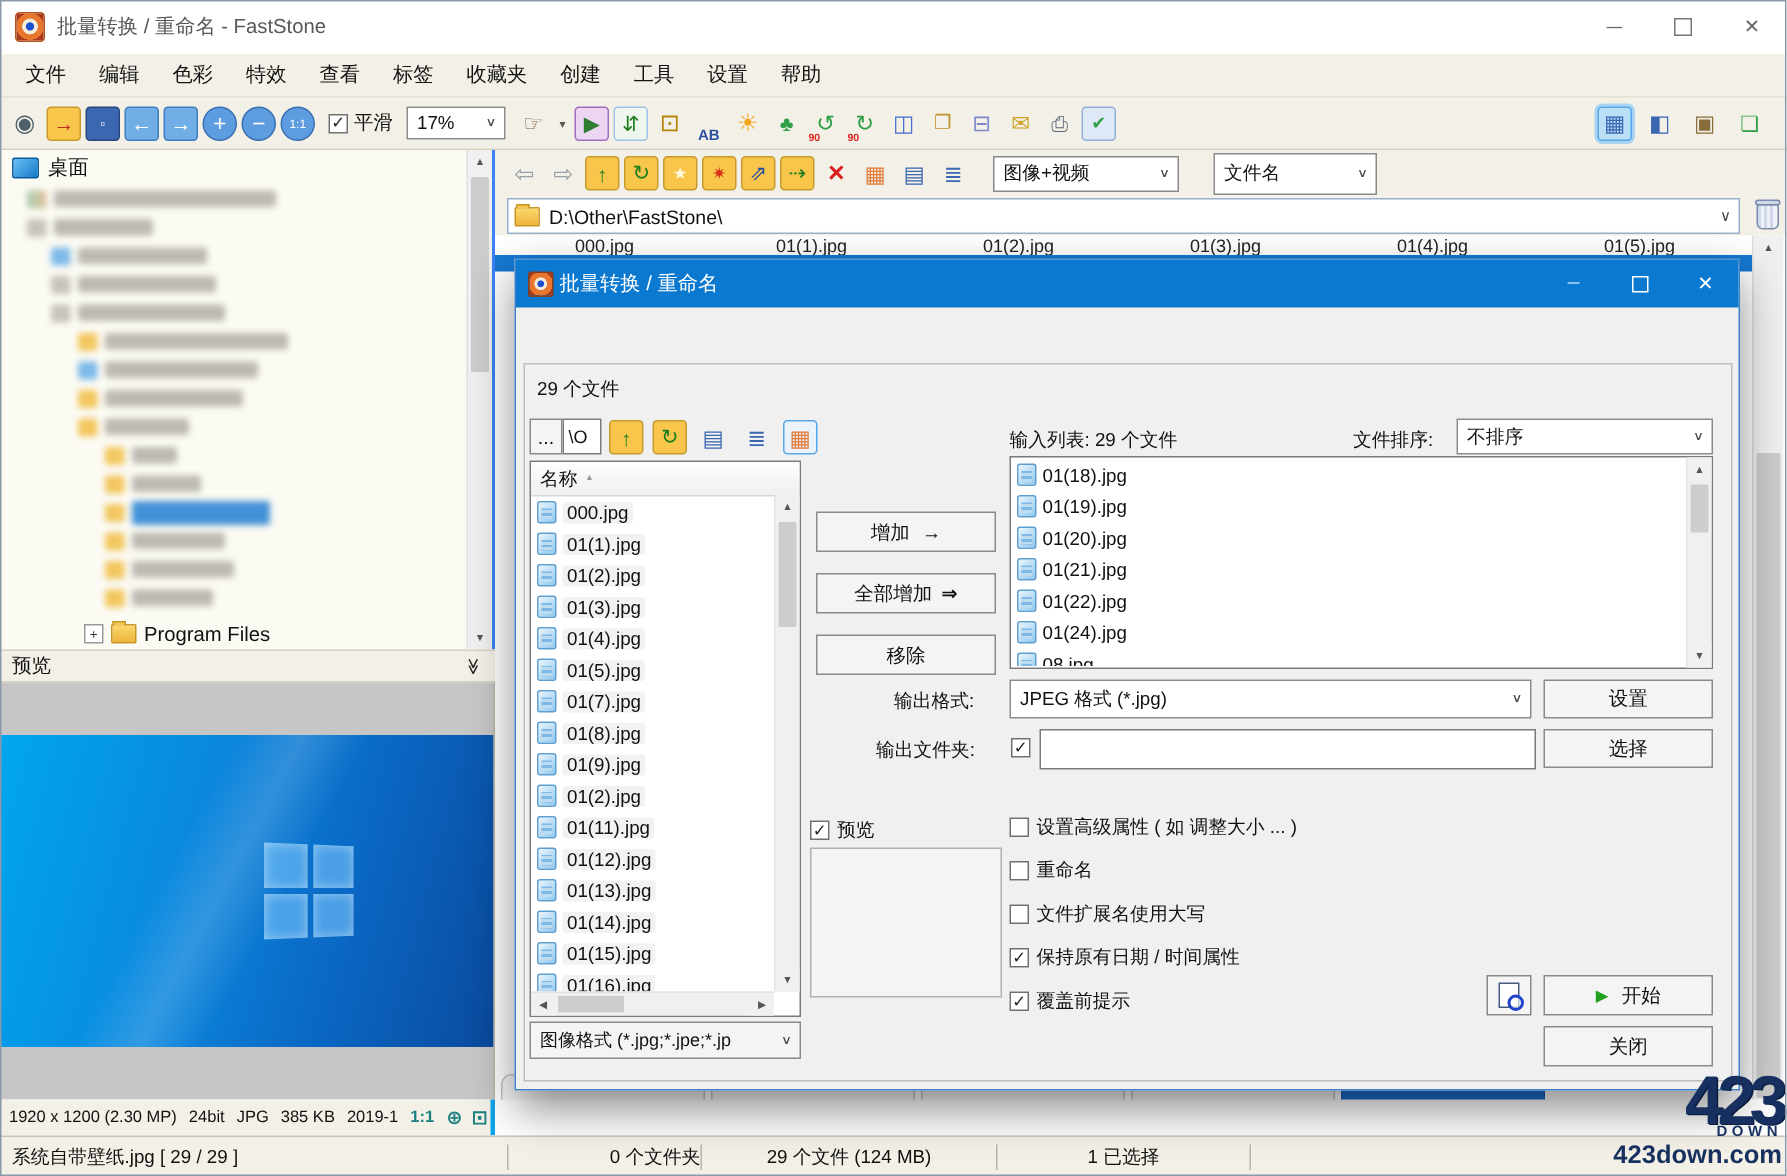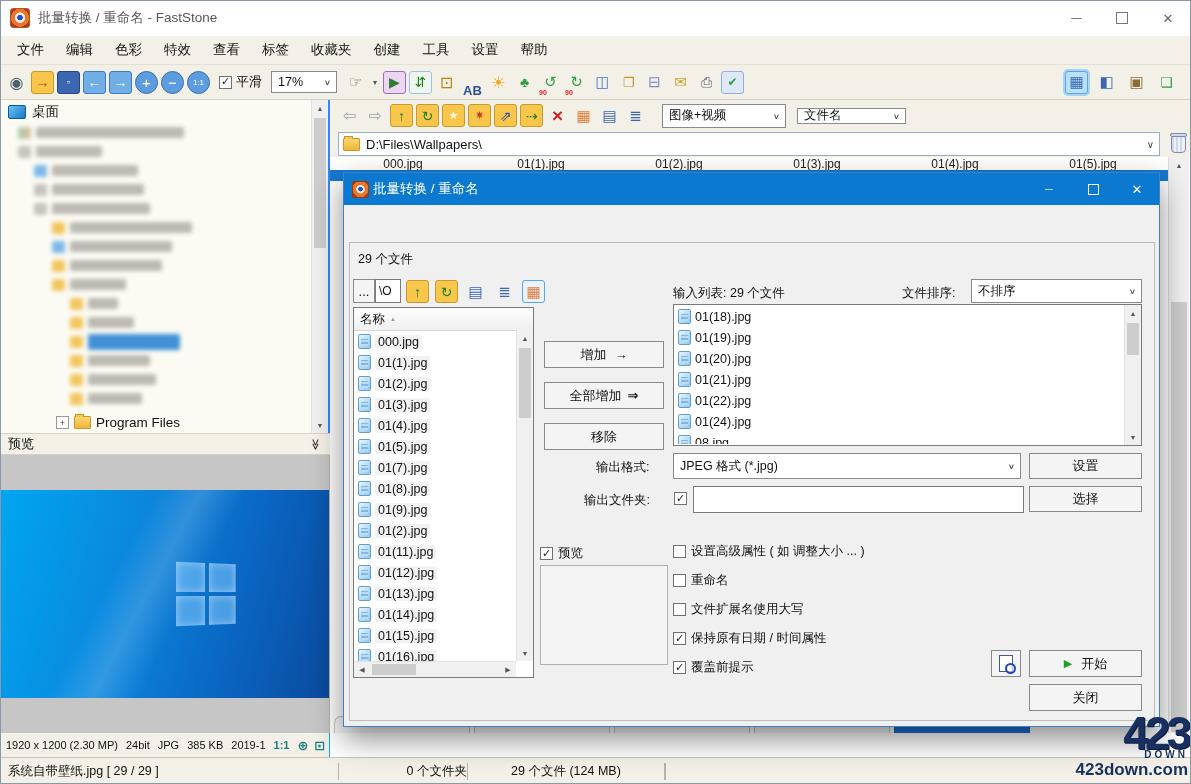--- a/index.html
+++ b/index.html
@@ -224,7 +224,7 @@
       <span class="tic" style="color: rgb(46, 125, 50); background: rgb(236, 214, 242); border: 1px solid rgb(160, 108, 192);">▶</span>
       <span class="tic" style="color: rgb(30, 126, 30); background: rgb(238, 246, 238); border: 1px solid rgb(159, 195, 232);">⇵</span>
       <span class="tic" style="color: rgb(184, 134, 11); font-size: 16px;">⊡</span>
-      <span class="tic" style="color: rgb(43, 79, 160); font-size: 13px; font-weight: 700; margin-top: 16px;">AB</span>
+      <span class="tic" style="color: rgb(43, 79, 160); font-size: 10px; font-weight: 700; margin-top: 16px;">AB</span>
       <span class="tic" style="color: rgb(242, 167, 27); font-size: 16px;">☀</span>
       <span class="tic" style="color: rgb(47, 158, 68); font-size: 14px;">♣</span>
       <span class="tic" style="color: rgb(47, 158, 68); font-size: 15px;">↺<span class="sub">90</span></span>

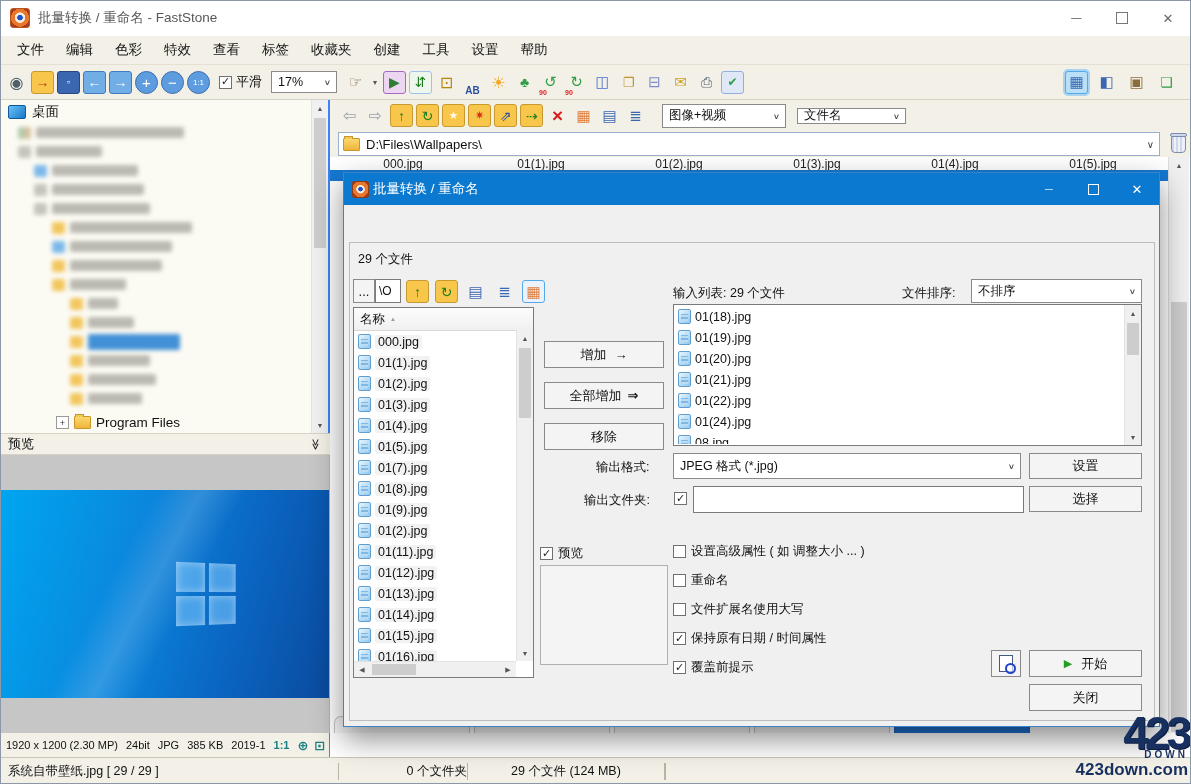--- a/index.html
+++ b/index.html
@@ -41,7 +41,7 @@
   
   .browserbar{position:absolute;left:330px;top:100px;width:861px;height:31px;background:#f3f1e7;display:flex;align-items:center;gap:3px;padding-left:8px;box-sizing:border-box}
   .fcombo{width:124px;height:24px;margin-left:12px}
-  .scombo{width:109px;height:16px;margin-left:8px}
+  .scombo{width:109px;height:28px;margin-left:20px}
   .pathband{position:absolute;left:330px;top:131px;width:861px;height:26px;background:#f3f1e7}
   .pathbar{position:absolute;left:338px;top:132px;width:822px;height:24px;background:#fff;border:1px solid #9ab0cc;display:flex;align-items:center;gap:6px;padding:0 18px 0 4px;font-size:13px;box-sizing:border-box}
   .pathbar::after{content:"∨";position:absolute;right:5px;font-size:10px;color:#444}

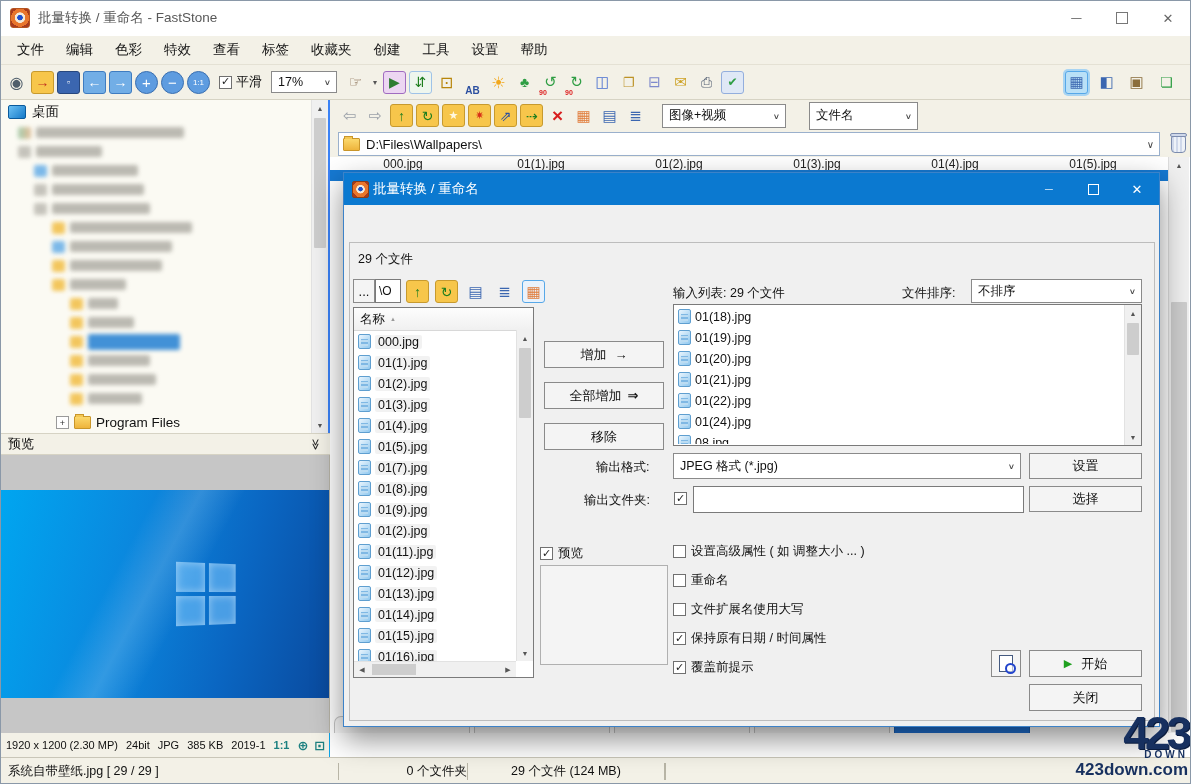--- a/index.html
+++ b/index.html
@@ -269,7 +269,7 @@
 <div class="pathband"></div>
 <div class="pathbar">
   <span class="fold"></span>
-  <span>D:\Files\Wallpapers\</span>
+  <span>D:\Other\FastStone\</span>
 </div>
 <div class="trash">
     <span class="bin"></span>

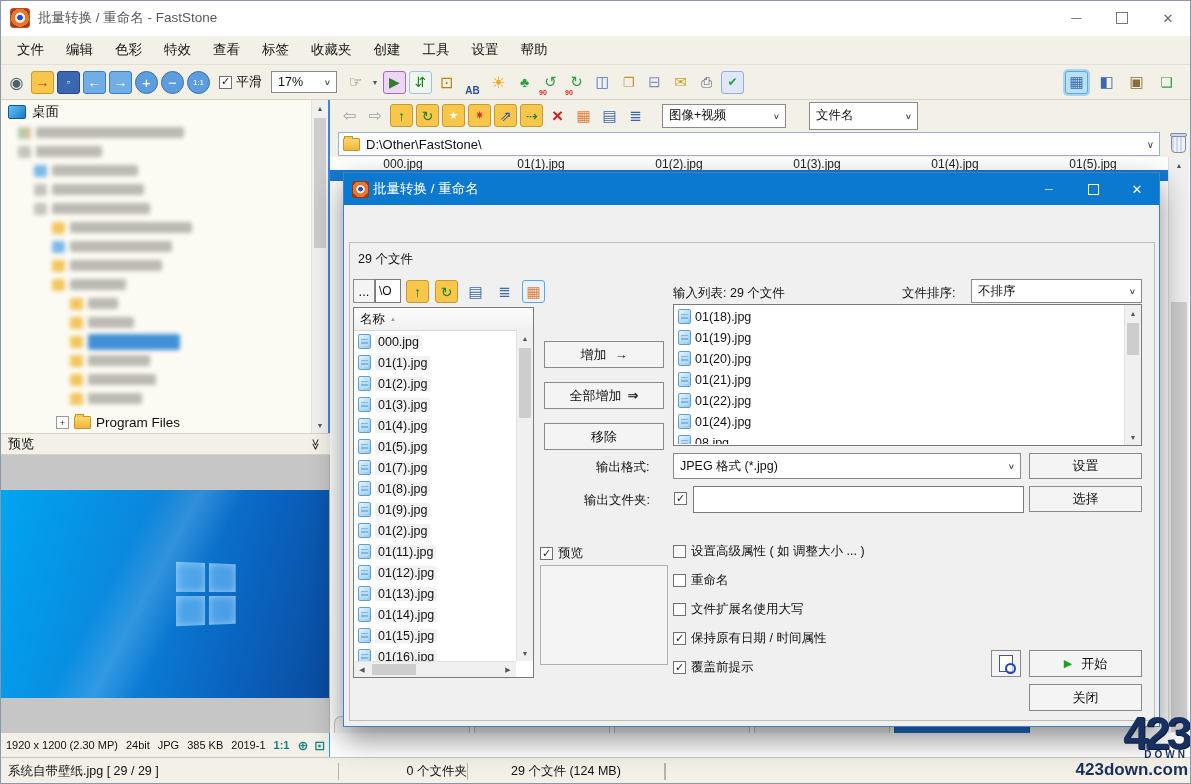--- a/index.html
+++ b/index.html
@@ -533,6 +533,9 @@
       <span class="sa rt"></span>
     </div>
   </div>
+  <div class="combo fmtcombo">
+    <span>图像格式 (*.jpg;*.jpe;*.jp</span>
+  </div>
 
   <div class="btn addbtn">增加</div>
   <div class="btn addallbtn">全部增加</div>

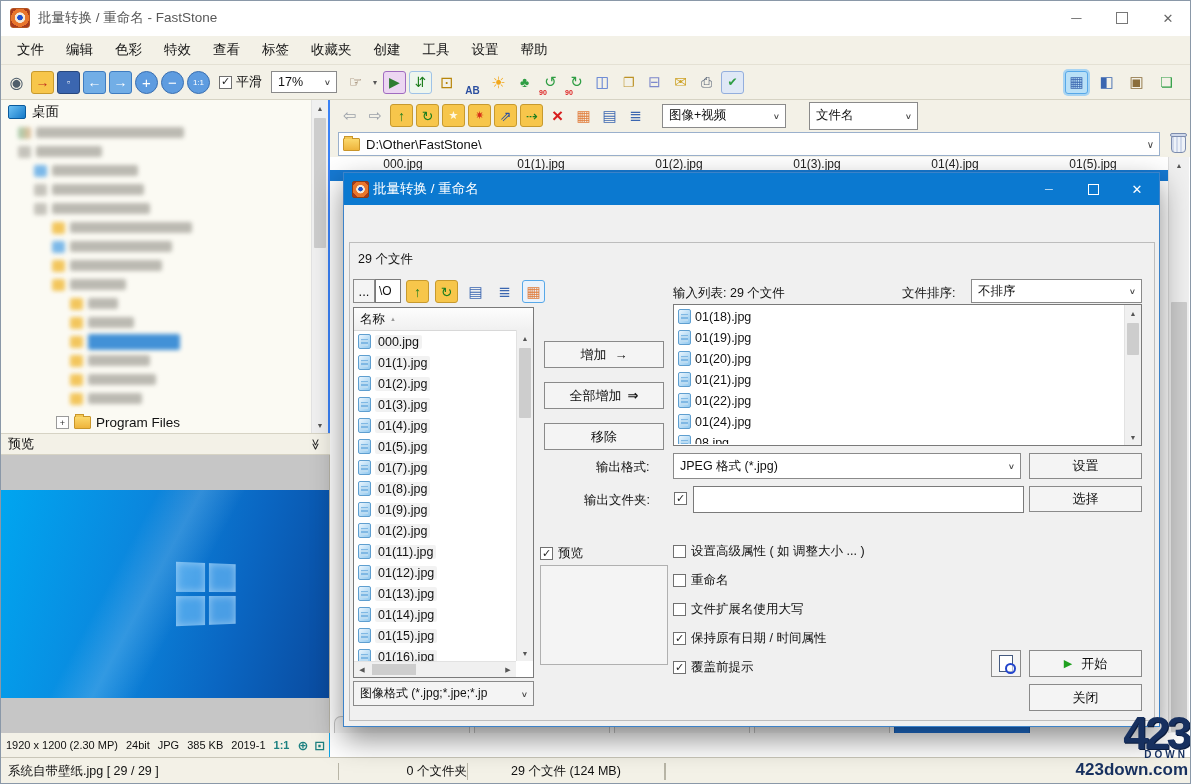--- a/index.html
+++ b/index.html
@@ -91,7 +91,7 @@
          display:grid;grid-template-columns:1fr 1fr;grid-template-rows:1fr 1fr;gap:4px}
   .wlogo span{background:rgba(125,200,255,.55);box-shadow:inset 0 0 8px rgba(255,255,255,.45)}
 
-  .infobar{position:absolute;left:0;top:733px;width:330px;height:24px;background:#f3f1e7;display:flex;align-items:center;gap:8px;padding-left:6px;font-size:11px;box-sizing:border-box;border-right:1px solid #0ea5e9;white-space:nowrap}
+  .infobar{position:absolute;left:0;top:733px;width:330px;height:24px;background:#f3f1e7;display:flex;align-items:center;gap:8px;padding-left:6px;font-size:11px;box-sizing:border-box;border-right:3px solid #0ea5e9;white-space:nowrap}
   .teal{color:#1d8080;font-weight:700}
   .ibic{color:#1d8080;font-size:13px;font-weight:700}
 

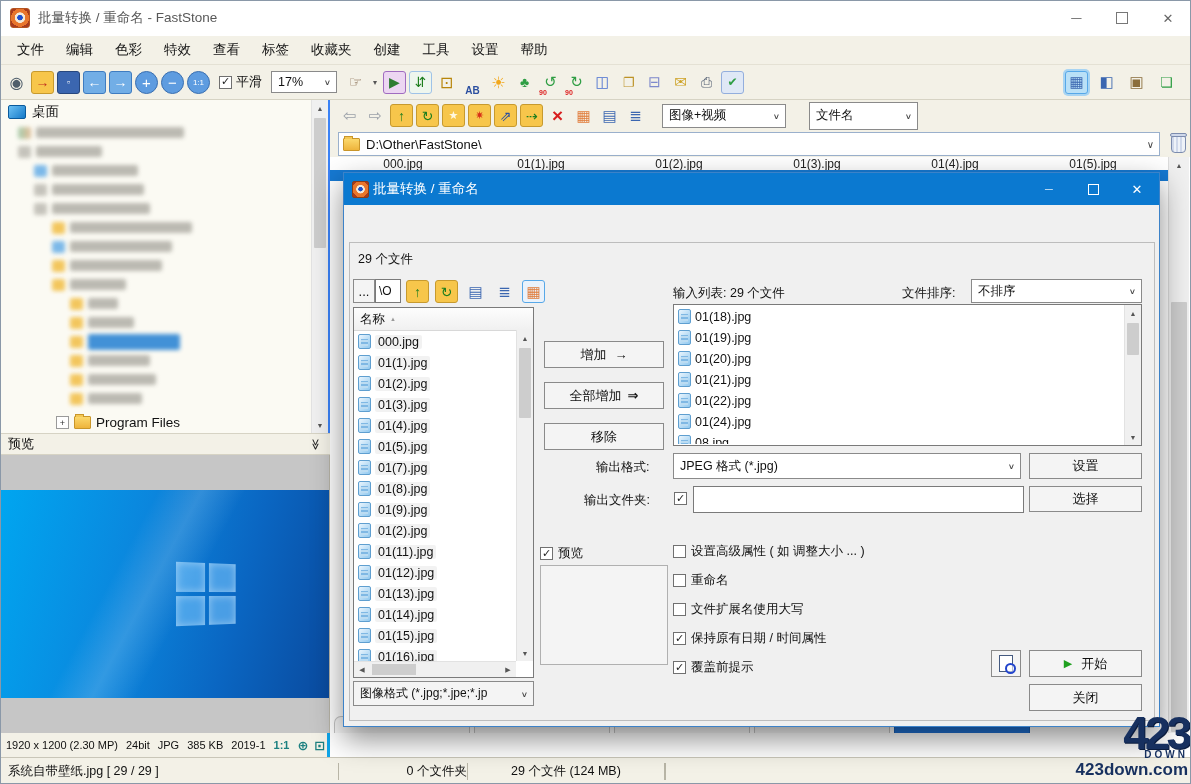--- a/index.html
+++ b/index.html
@@ -419,6 +419,9 @@
       <span>29 个文件 (124 MB)</span>
     </div>
   <div class="sdiv"></div>
+  <div class="sseg" id="ss4">
+      <span>1 已选择</span>
+    </div>
   <div class="sdiv"></div>
 </div>
 

